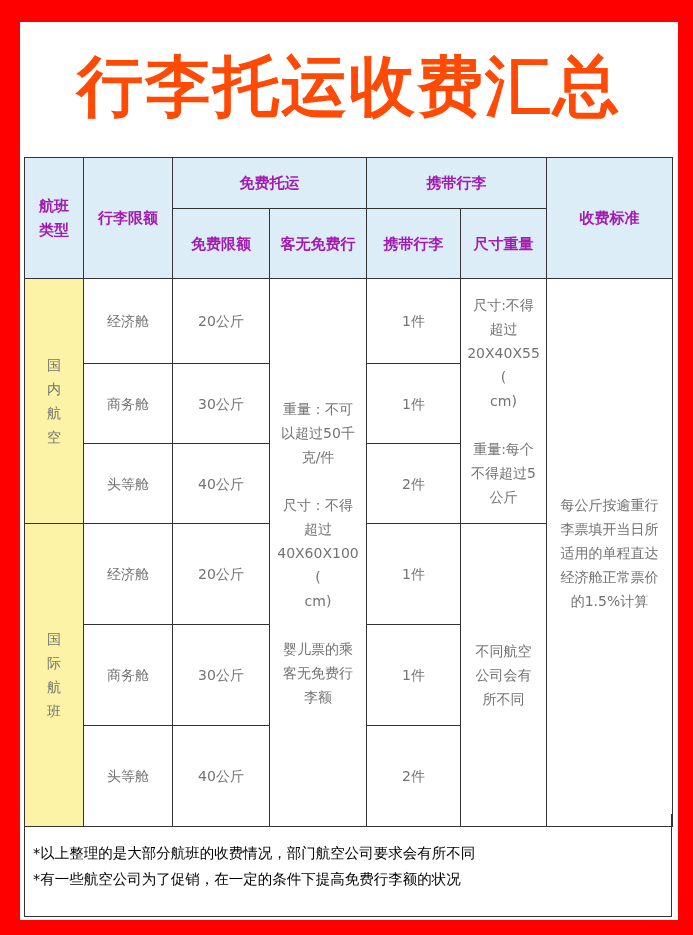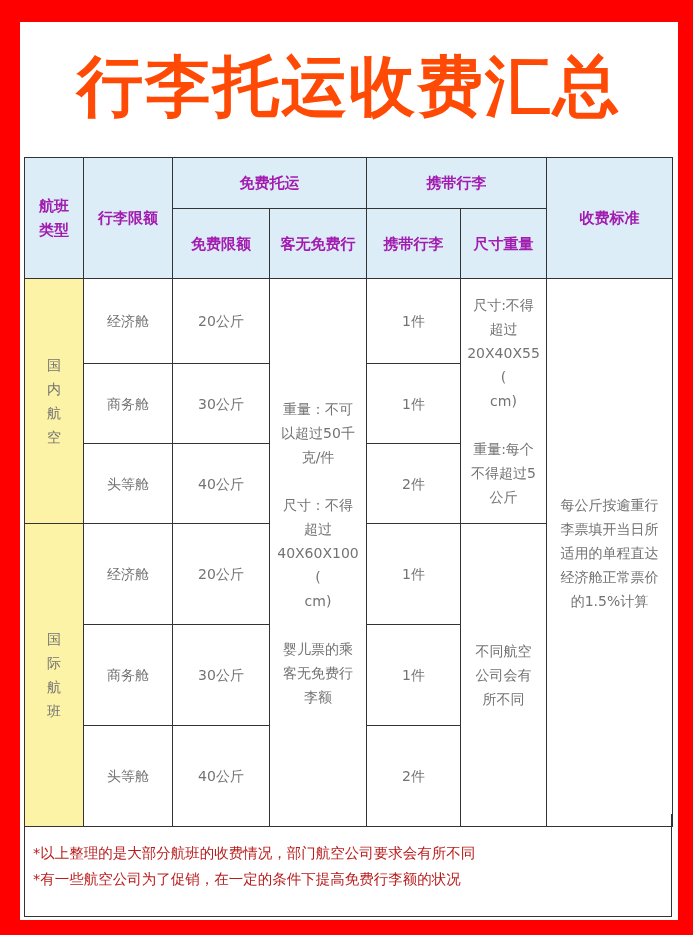--- a/index.html
+++ b/index.html
@@ -30,7 +30,7 @@
   .notes {
     position: absolute; left: 4px; top: 792px; width: 648px; height: 103px;
     border: 1.5px solid #333; border-top: none; padding: 26px 8px 0 8px;
-    font-size: 14.5px; line-height: 26px; color: #b91c1c;
+    font-size: 14.5px; line-height: 26px; color: #000000;
   }
 </style>
 </head>

